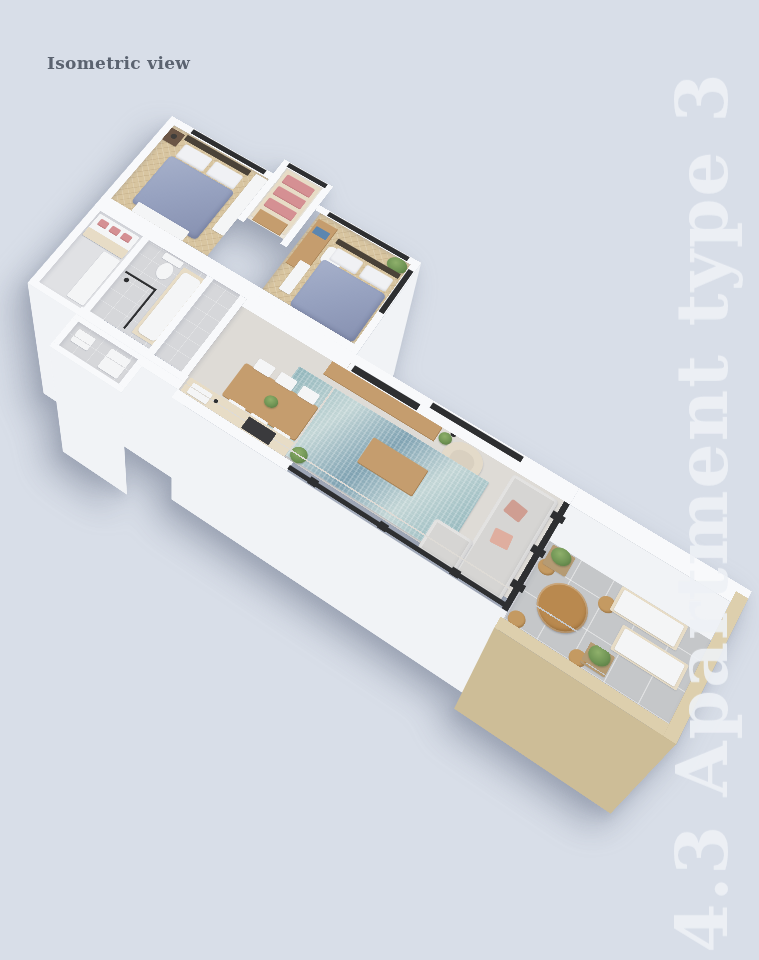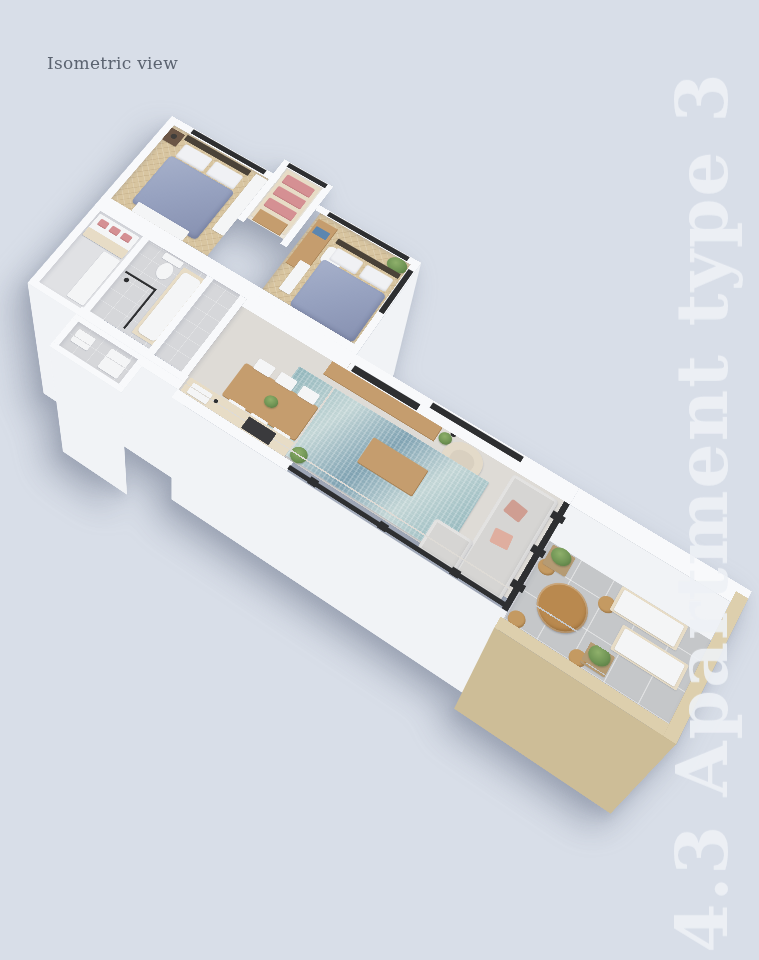--- a/index.html
+++ b/index.html
@@ -5,7 +5,7 @@
   html,body{margin:0;padding:0;}
   .page{position:relative;width:759px;height:960px;background:var(--c-bg,#d8dee8);overflow:hidden;
         font-family:"DejaVu Serif",serif;}
-  .view-label{position:absolute;left:47px;top:53px;font-size:17px;font-weight:400;
+  .view-label{position:absolute;left:47px;top:53px;font-size:17px;font-weight:700;
               color:var(--c-label,#5b6370);letter-spacing:.3px;}
   .side-title{position:absolute;left:702px;top:512px;transform:translate(-50%,-50%) rotate(-90deg);
               white-space:nowrap;font-size:71px;font-weight:700;letter-spacing:2px;

